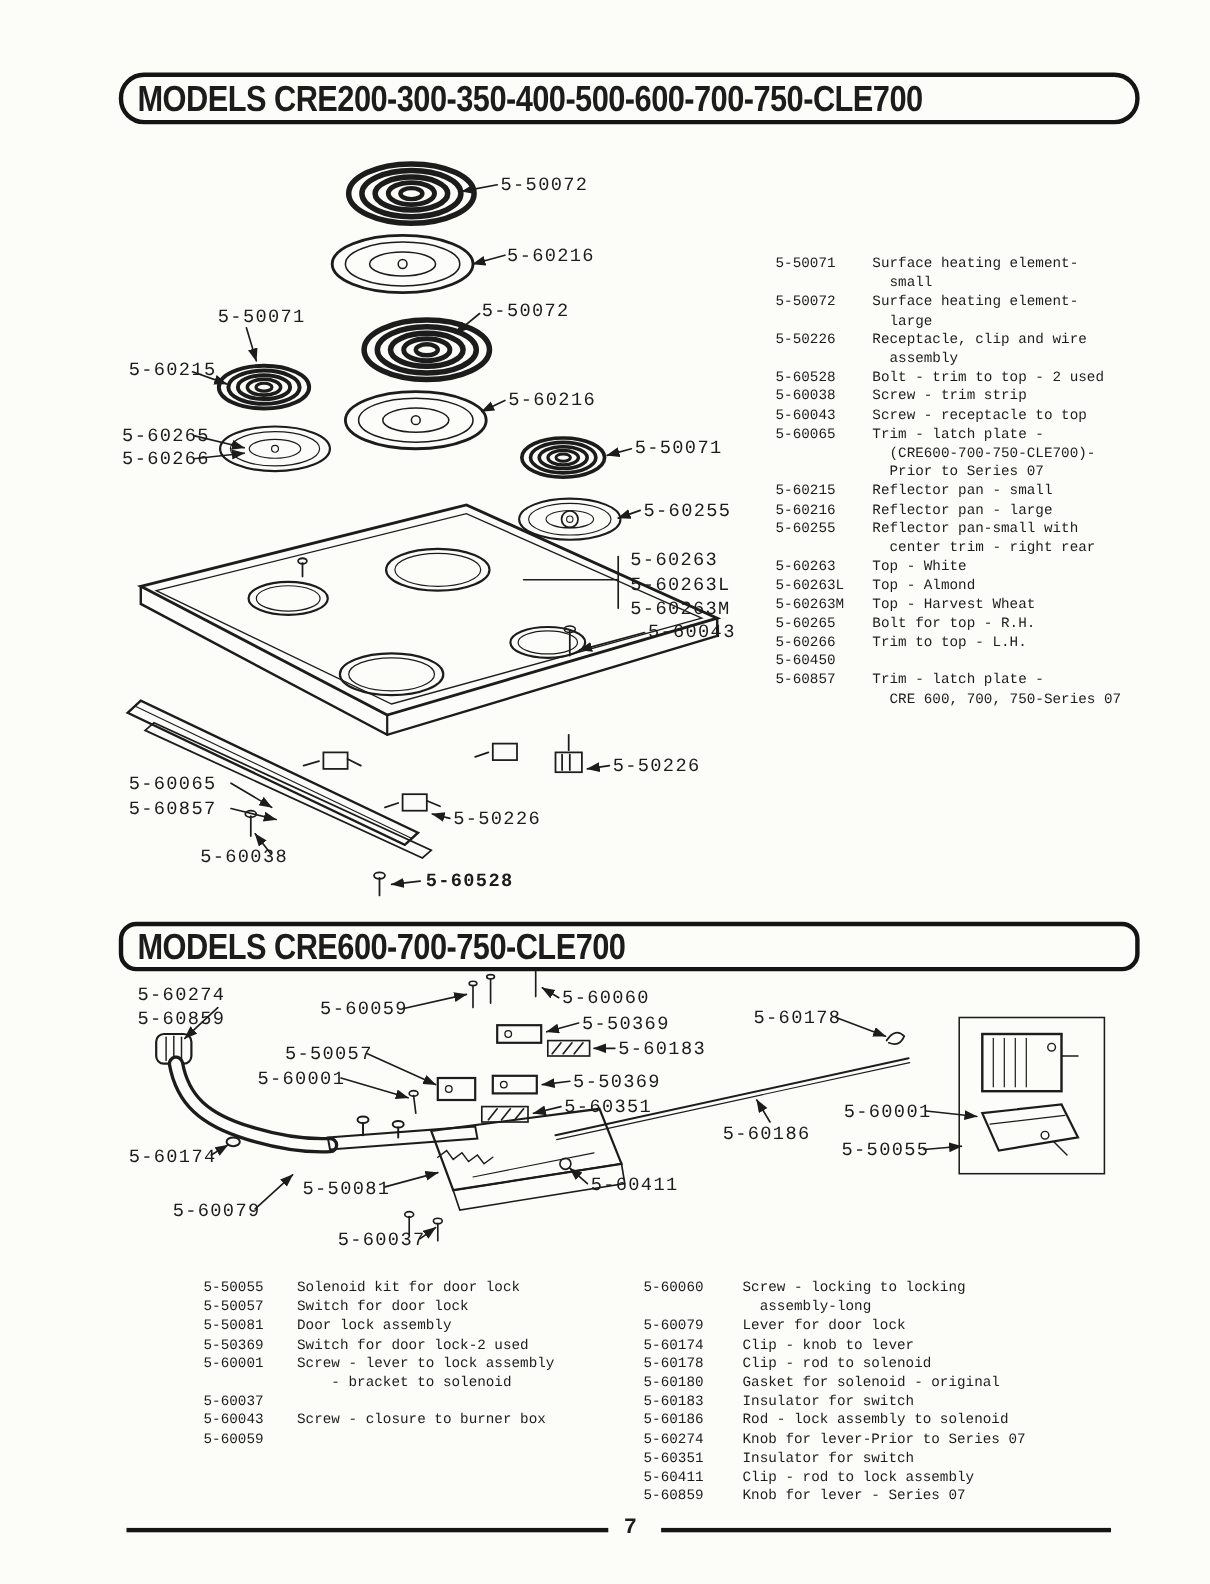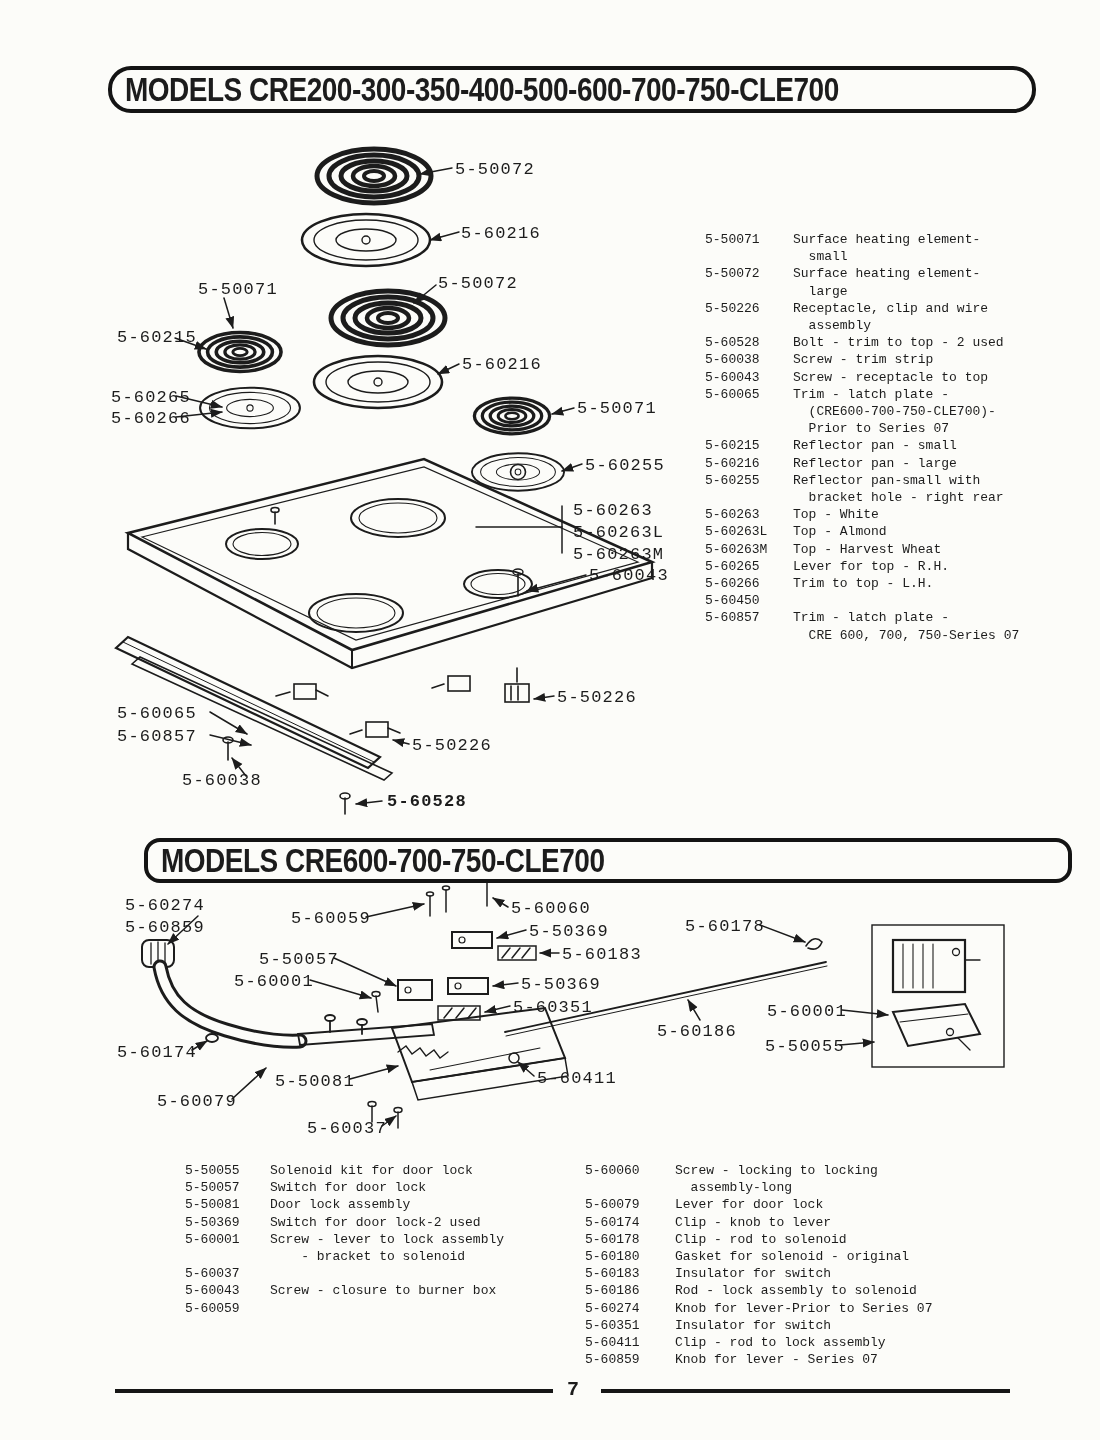--- a/index.html
+++ b/index.html
@@ -335,7 +335,7 @@
     <div class="prow">
         <span class="pnum">5-60255</span>
         <span class="pdesc">Reflector pan-small with
-  bracket hole - right rear</span>
+  center trim - right rear</span>
       </div>
     <div class="prow">
         <span class="pnum">5-60263</span>

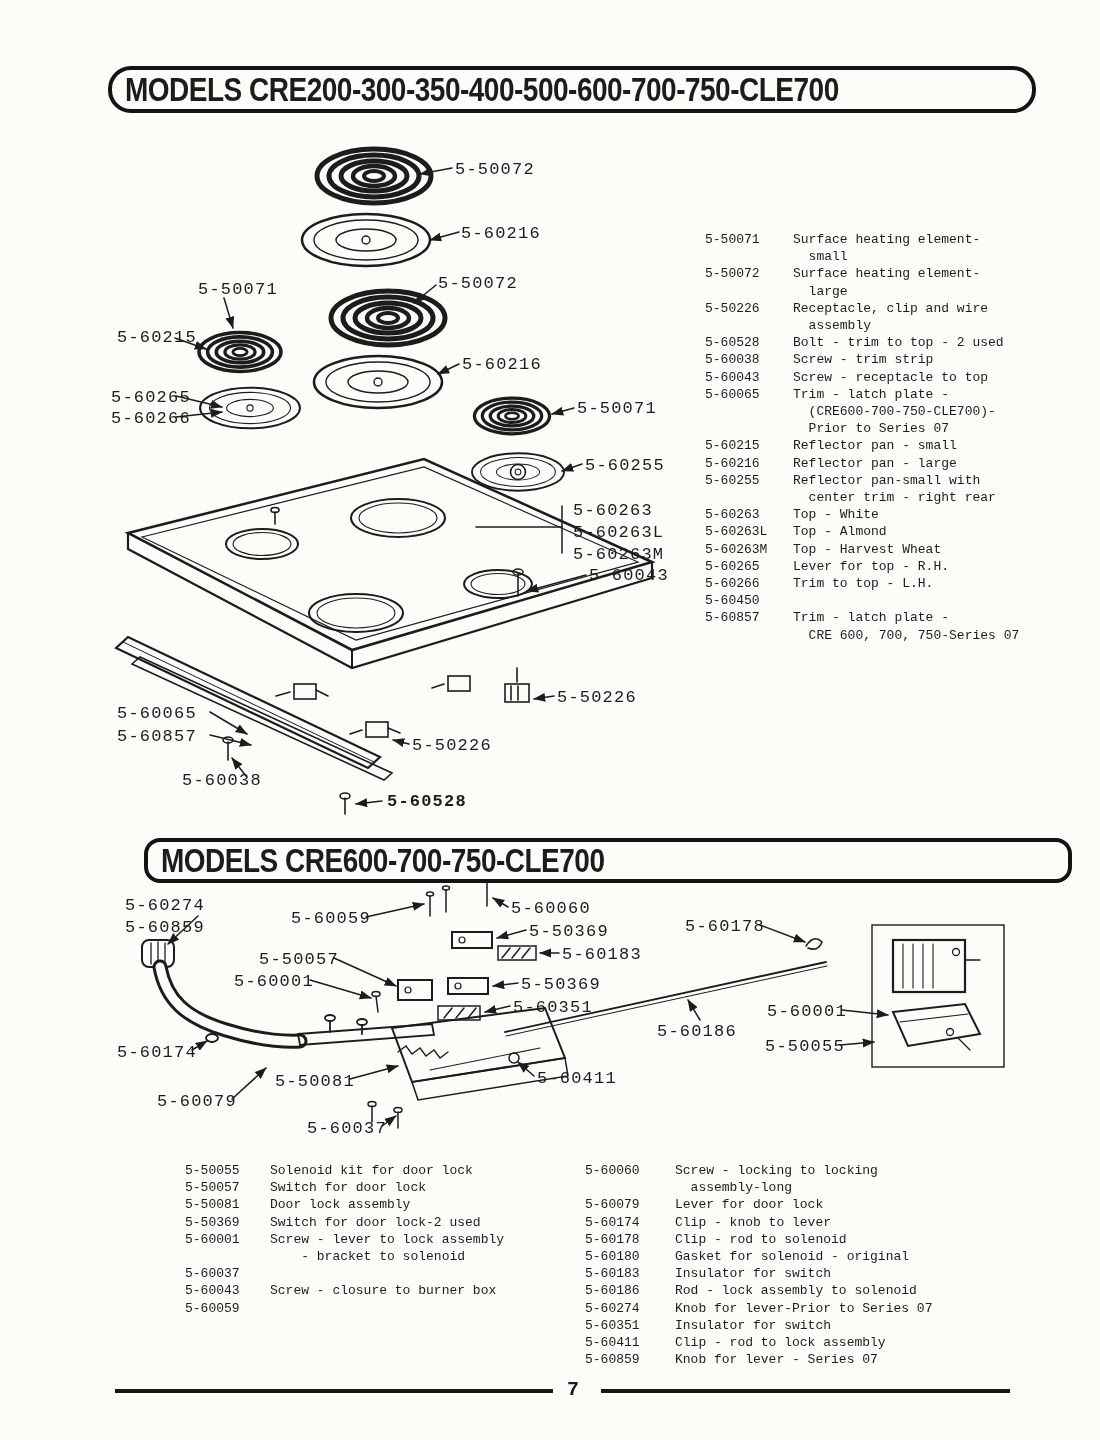--- a/index.html
+++ b/index.html
@@ -351,7 +351,7 @@
       </div>
     <div class="prow">
         <span class="pnum">5-60265</span>
-        <span class="pdesc">Lever for top - R.H.</span>
+        <span class="pdesc">Bolt for top - R.H.</span>
       </div>
     <div class="prow">
         <span class="pnum">5-60266</span>

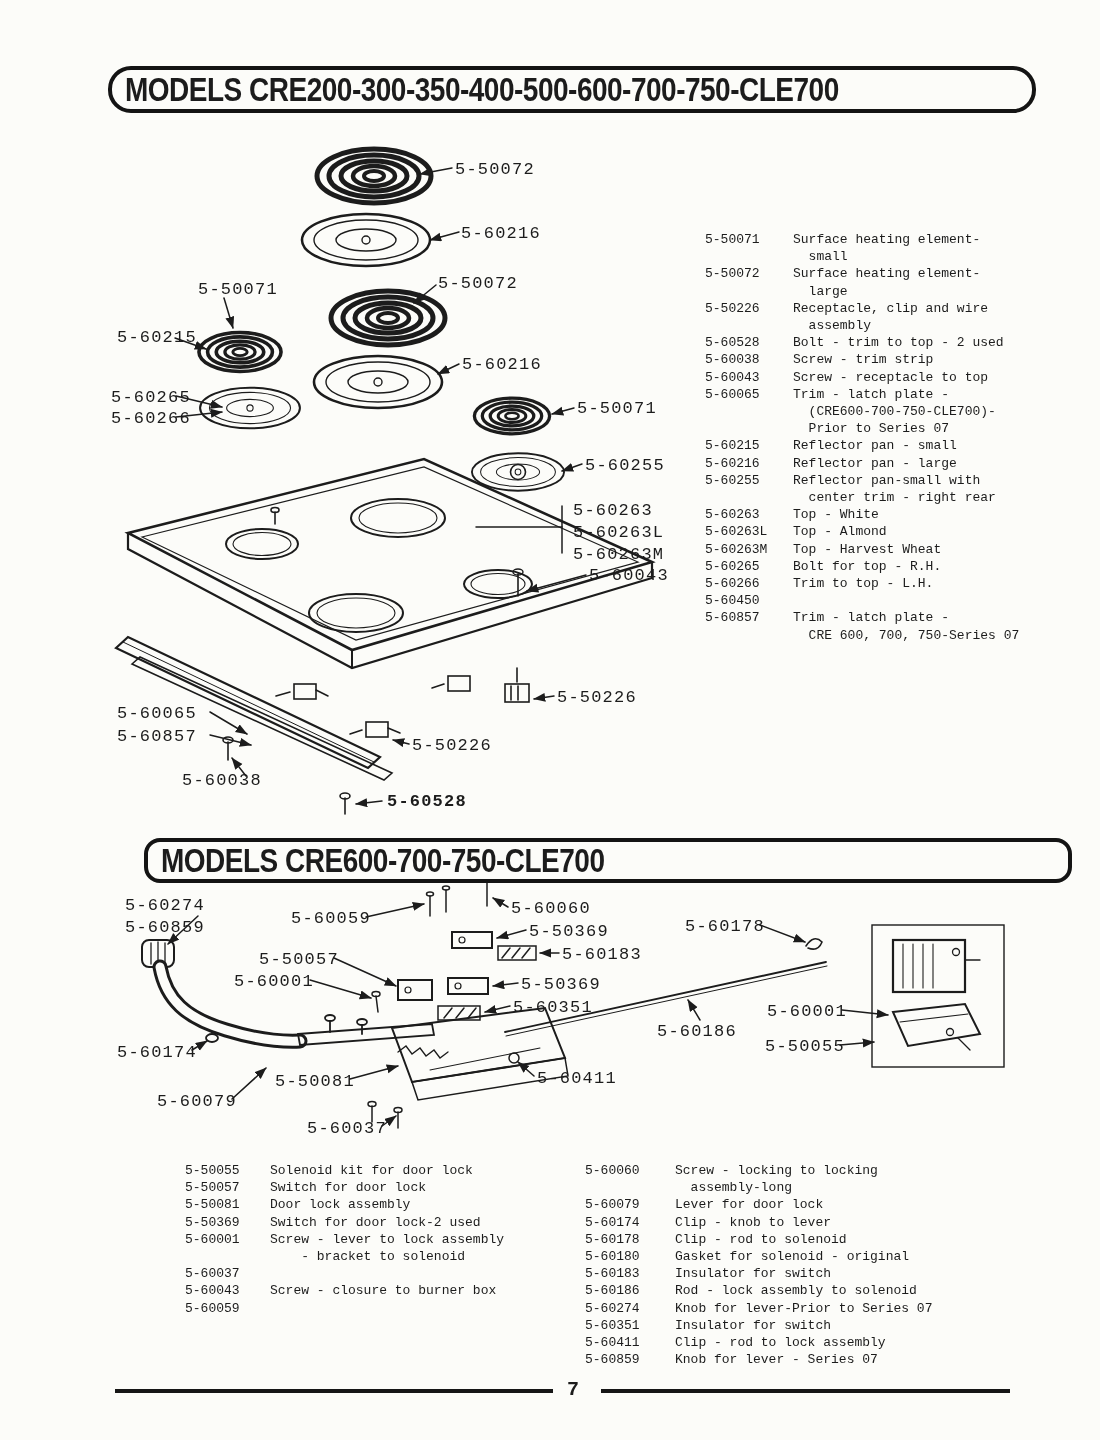--- a/index.html
+++ b/index.html
@@ -265,7 +265,7 @@
   <div class="banner" style="top:66px; height:47px;border-radius:23px;">
     <div class="banner-title">MODELS CRE200-300-350-400-500-600-700-750-CLE700</div>
   </div>
-  <div class="banner" style="top:838px; height:45px;margin-left:36px;">
+  <div class="banner" style="top:838px; height:45px;">
     <div class="banner-title">MODELS CRE600-700-750-CLE700</div>
   </div>
 

